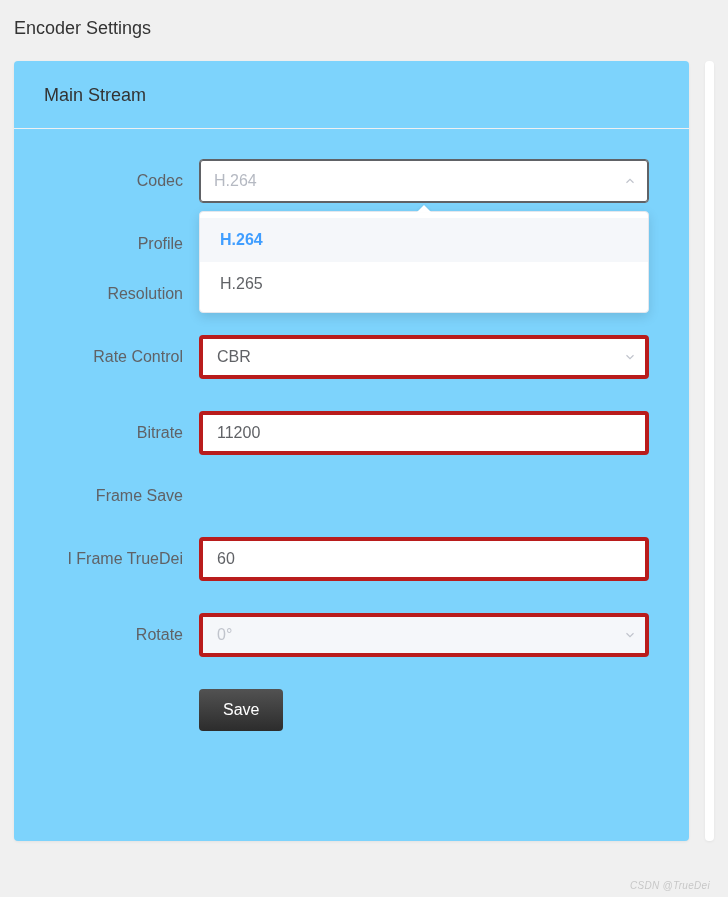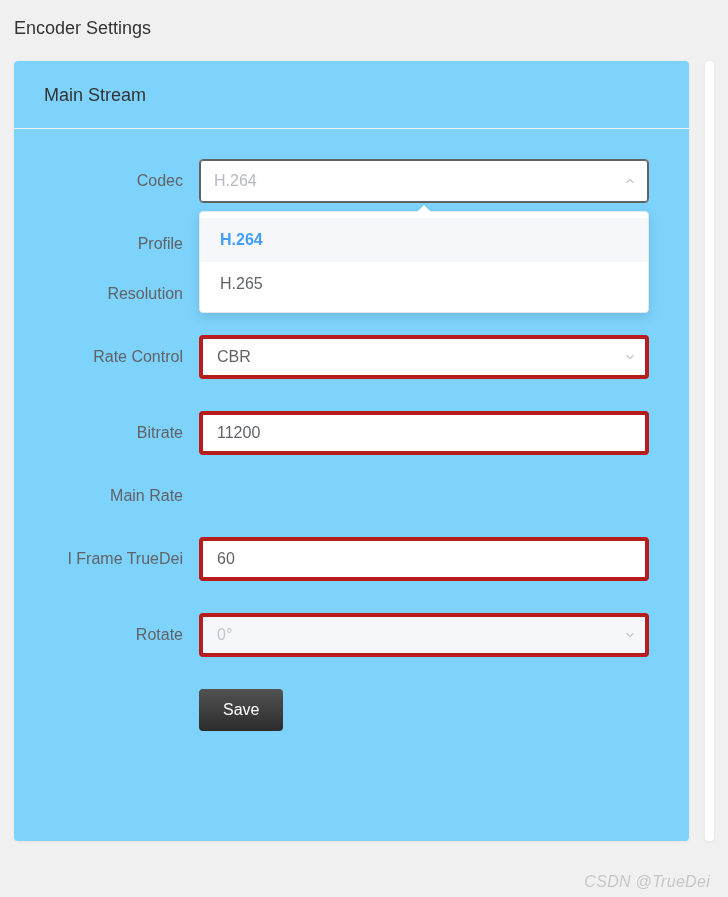--- a/index.html
+++ b/index.html
@@ -248,7 +248,7 @@
         </div>
 
         <div class="form-row">
-          <label class="form-label">Main Rate</label>
+          <label class="form-label">Frame Save</label>
         </div>
 
         <div class="form-row">

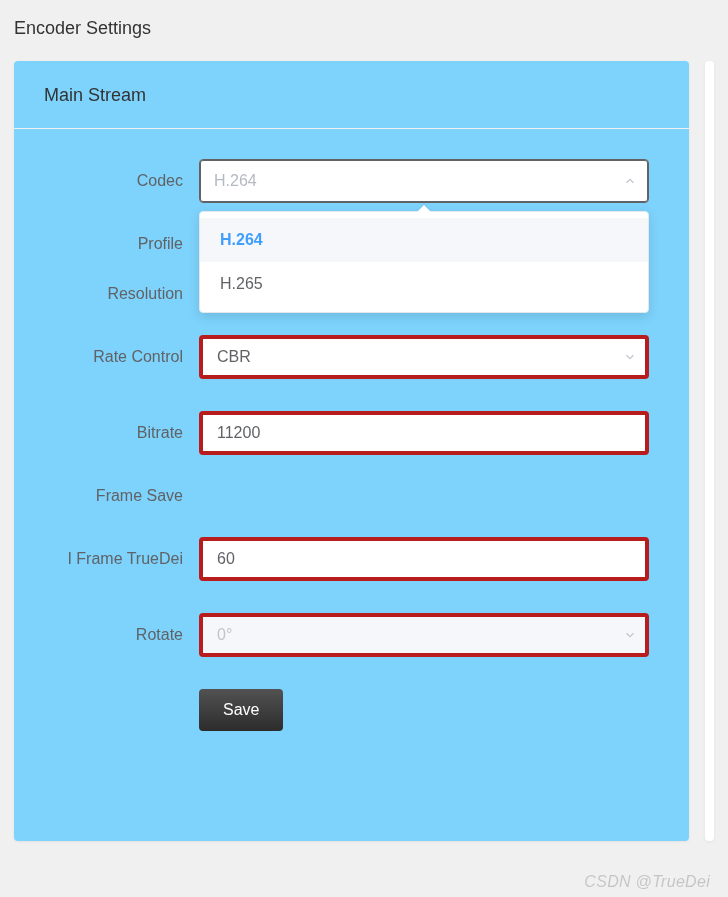--- a/index.html
+++ b/index.html
@@ -178,7 +178,7 @@
       position: fixed;
       right: 18px;
       bottom: 6px;
-      font-size: 16px;
+      font-size: 10px;
       color: rgba(0,0,0,0.18);
       font-style: italic;
       letter-spacing: 0.3px;

